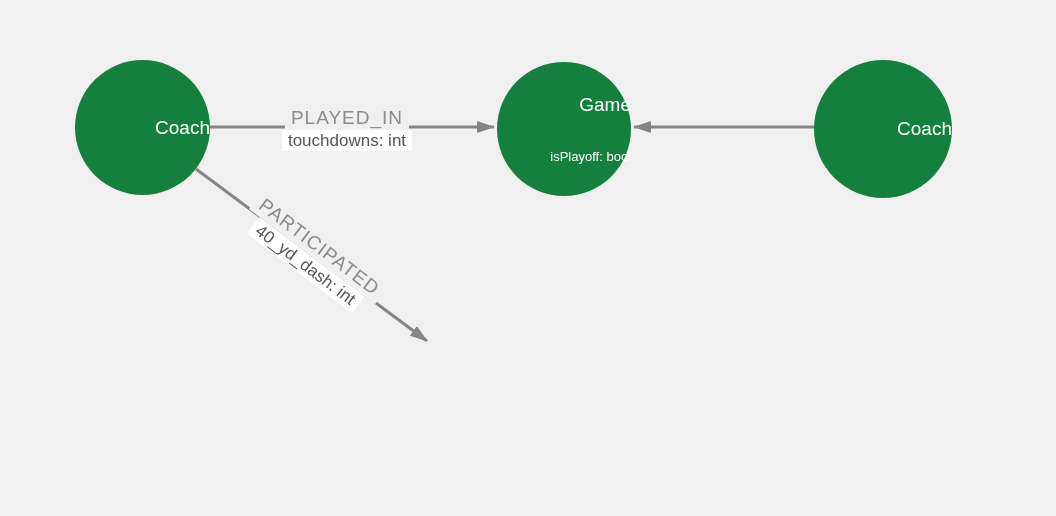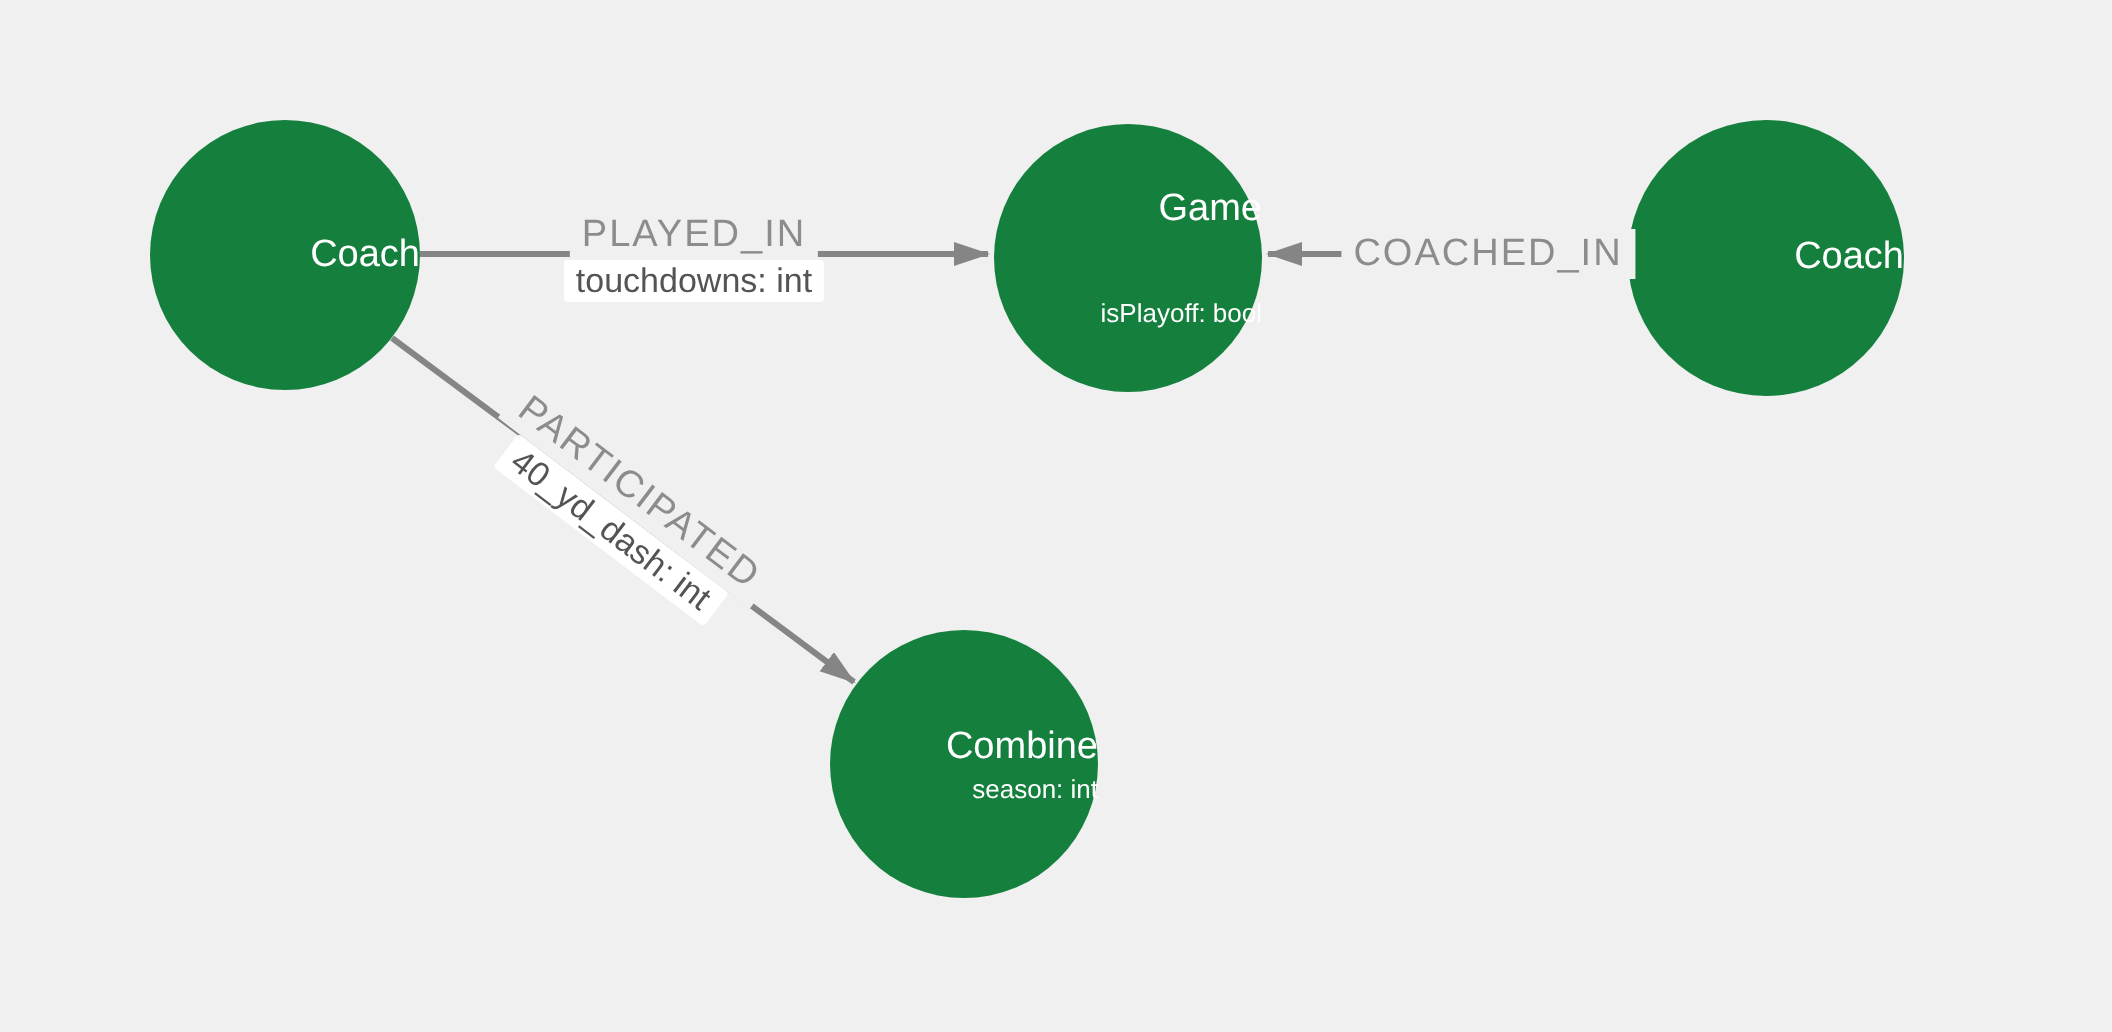--- a/index.html
+++ b/index.html
@@ -146,9 +146,6 @@
     <div class="edge-prop">touchdowns: int</div>
   </div>
 
-  <div class="edge-label-group coached-in-label">
-    <div class="edge-name">COACHED_IN</div>
-  </div>
 
   <div class="edge-label-group rotated participated-label">
     <div class="edge-name">PARTICIPATED</div>

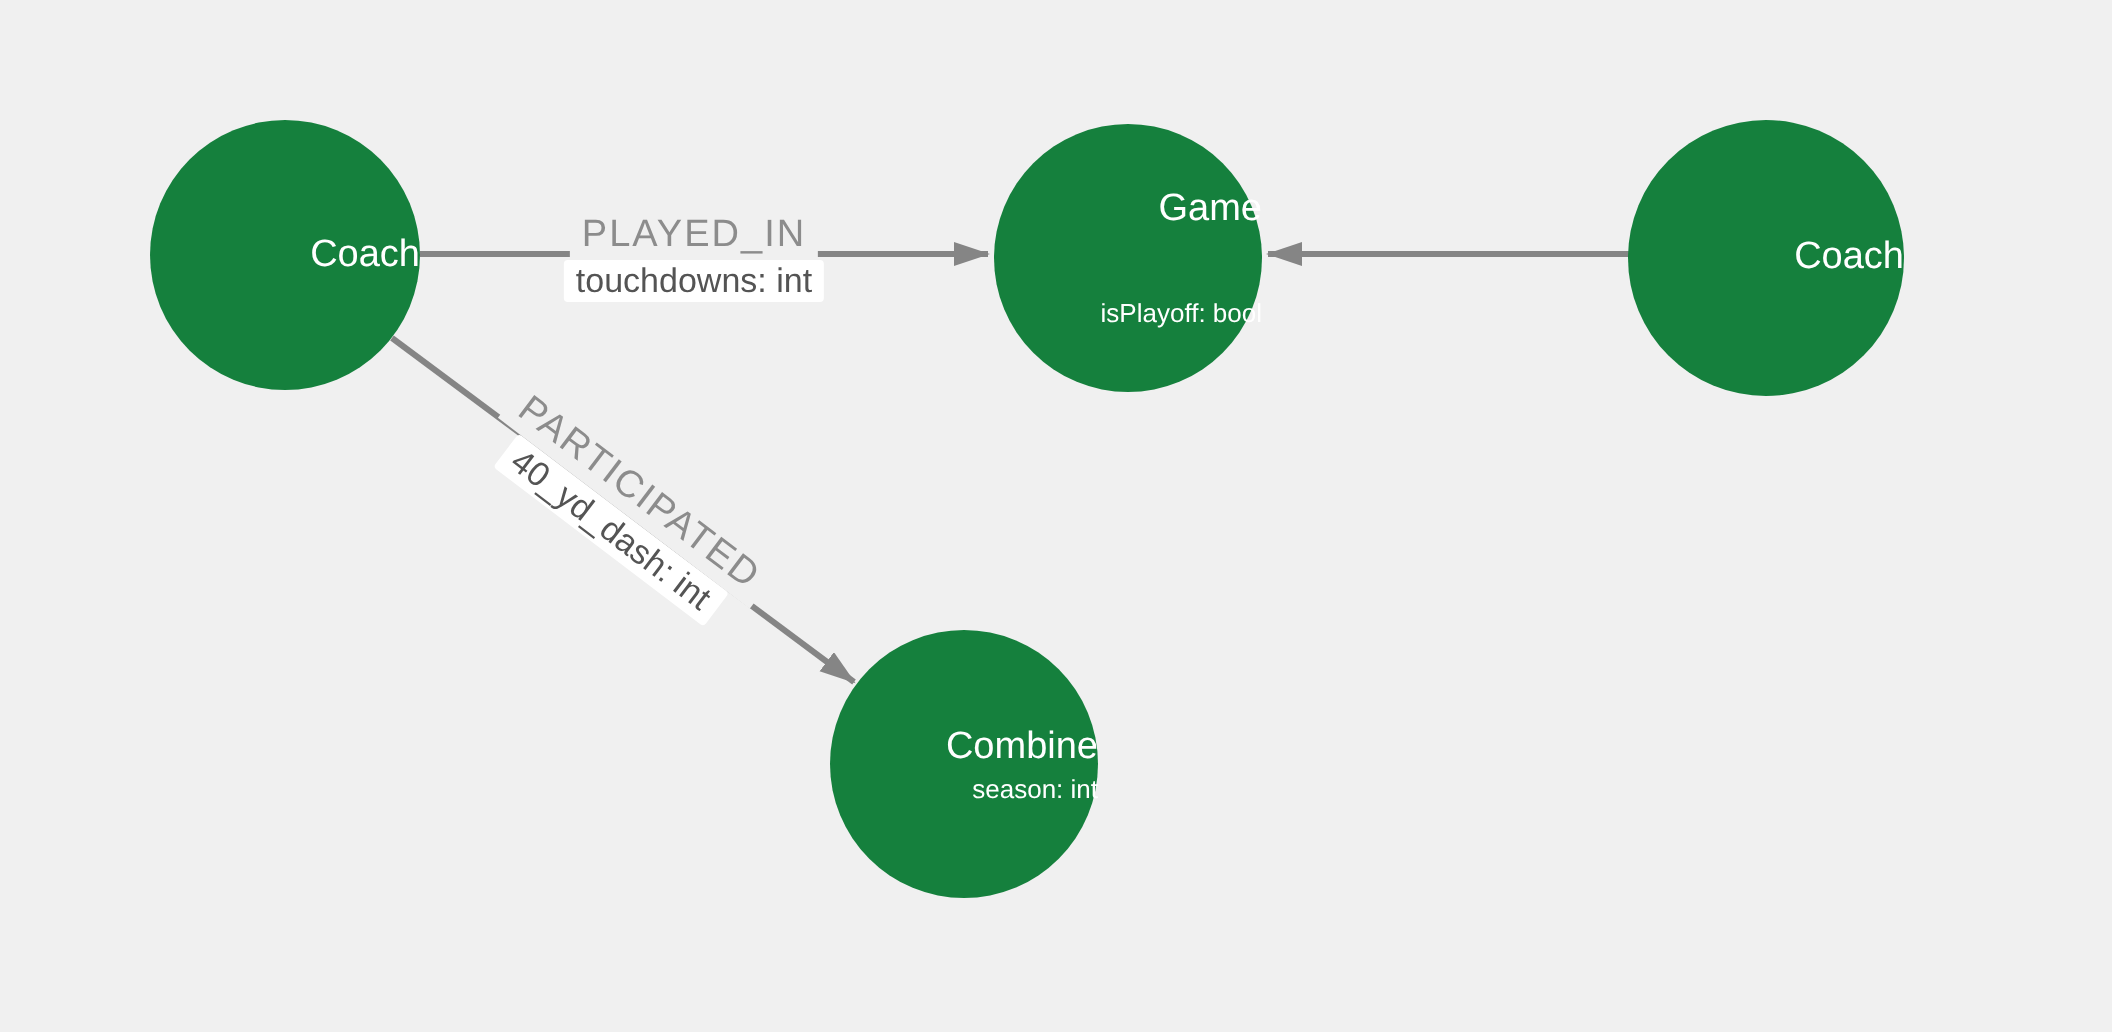--- a/index.html
+++ b/index.html
@@ -134,12 +134,6 @@
     <div class="node-label">Coach</div>
   </div>
 
-  <div class="node node-combine">
-    <div class="node-label">Combine</div>
-    <div class="node-props">
-      <div class="node-prop">season: int</div>
-    </div>
-  </div>
 
   <div class="edge-label-group played-in-label">
     <div class="edge-name">PLAYED_IN</div>

